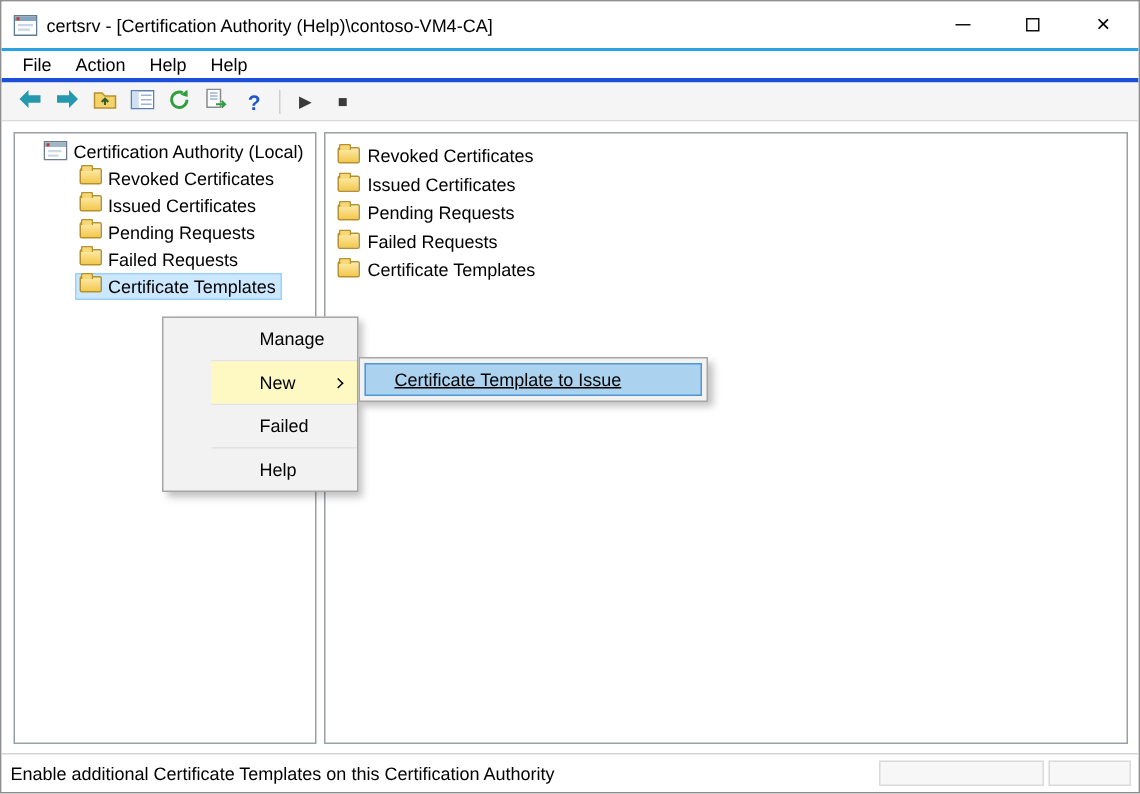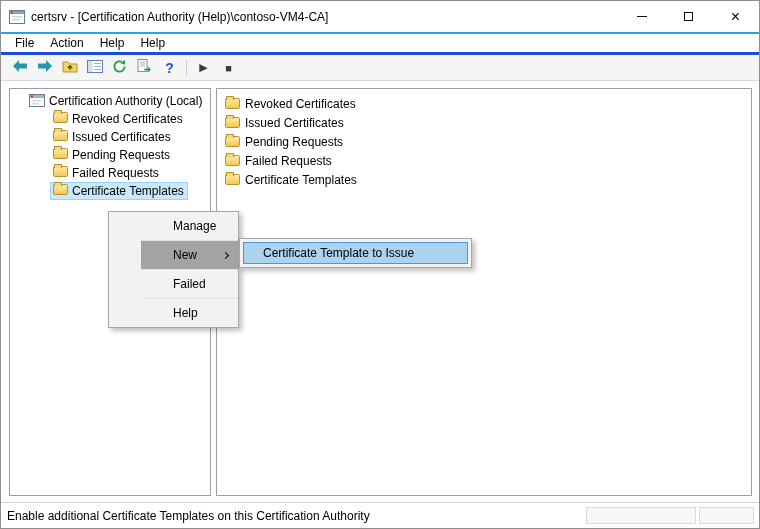--- a/index.html
+++ b/index.html
@@ -62,7 +62,7 @@
   
   .context-menu { position: absolute; left: 107px; top: 210px; width: 131px; background: #f2f2f2; border: 1px solid #a6a6a6; box-shadow: 3px 3px 5px rgba(0,0,0,0.25); z-index: 10; padding-left: 32px; }
   .cm-item { height: 28px; display: flex; align-items: center; padding: 0 8px 0 32px; position: relative; }
-  .cm-item.highlight { background: #a3a3a3; }
+  .cm-item.highlight { background: #fef9c3; }
   .cm-sep { height: 1px; background: #e2e2e2; }
   .cm-arrow { position: absolute; right: 10px; width: 5px; height: 5px; border-top: 1px solid #000; border-right: 1px solid #000; transform: rotate(45deg); }
   .submenu { position: absolute; left: 238px; top: 237px; width: 233px; background: #f2f2f2; border: 1px solid #a6a6a6; box-shadow: 3px 3px 5px rgba(0,0,0,0.25); padding: 3px; z-index: 11; }

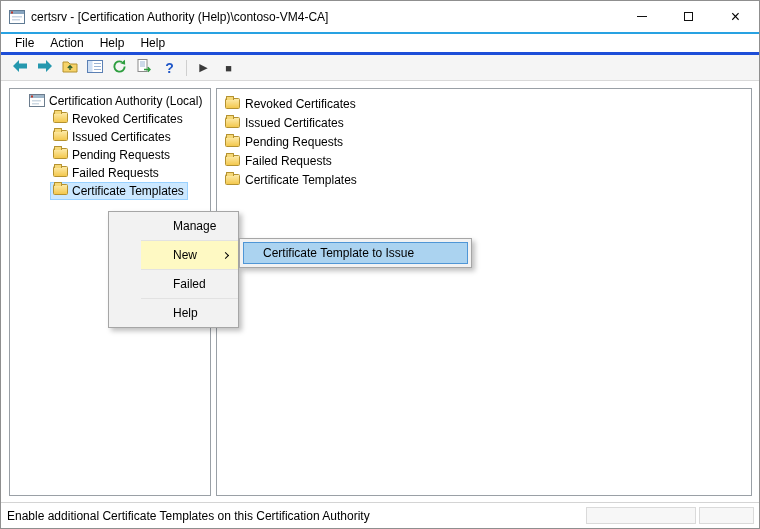--- a/index.html
+++ b/index.html
@@ -65,7 +65,7 @@
   .cm-item.highlight { background: #fef9c3; }
   .cm-sep { height: 1px; background: #e2e2e2; }
   .cm-arrow { position: absolute; right: 10px; width: 5px; height: 5px; border-top: 1px solid #000; border-right: 1px solid #000; transform: rotate(45deg); }
-  .submenu { position: absolute; left: 238px; top: 237px; width: 233px; background: #f2f2f2; border: 1px solid #a6a6a6; box-shadow: 3px 3px 5px rgba(0,0,0,0.25); padding: 3px; z-index: 11; }
+  .submenu { position: absolute; left: 238px; top: 237px; width: 233px; background: #f2f2f2; border: 1px solid #a6a6a6; box-shadow: 3px 3px 5px rgba(0,0,0,0.25); padding: 3px; z-index: 11; text-decoration: underline; }
   .submenu-item { height: 22px; display: flex; align-items: center; padding-left: 19px; background: #abd3f0; border: 1px solid #4f96d6; }
   
   .statusbar { position: absolute; left: 0; right: 0; bottom: 0; height: 26px; border-top: 1px solid #d4d4d4; background: #fff; display: flex; align-items: center; padding: 0 5px 0 6px; }

